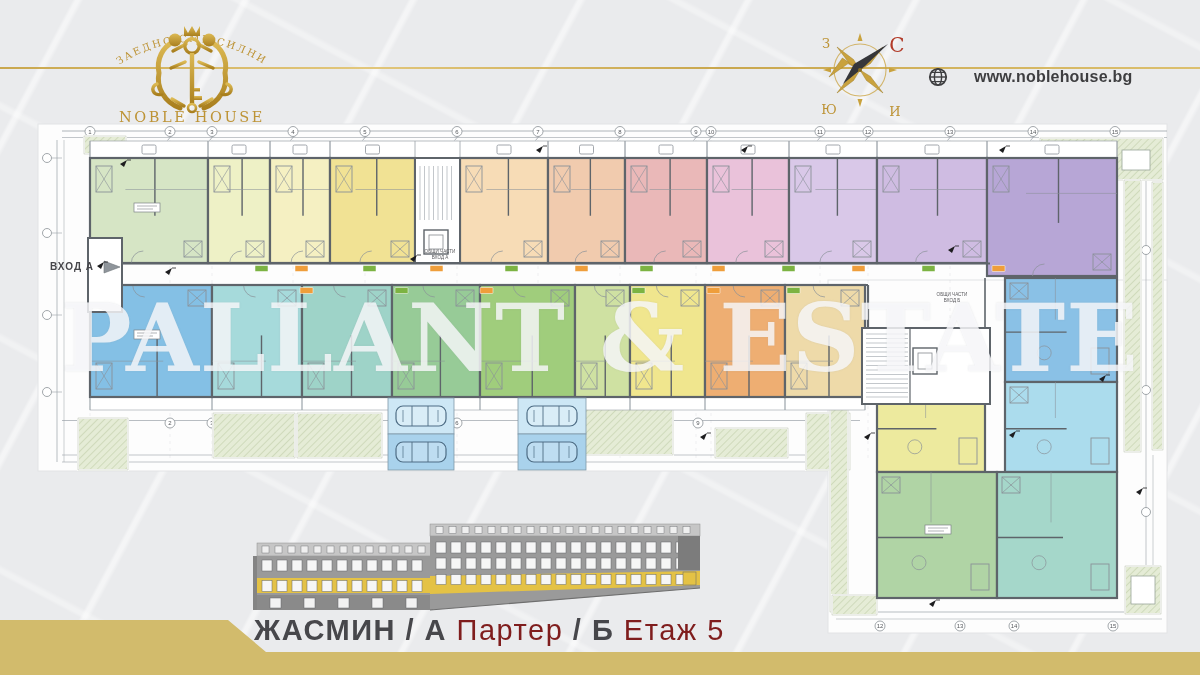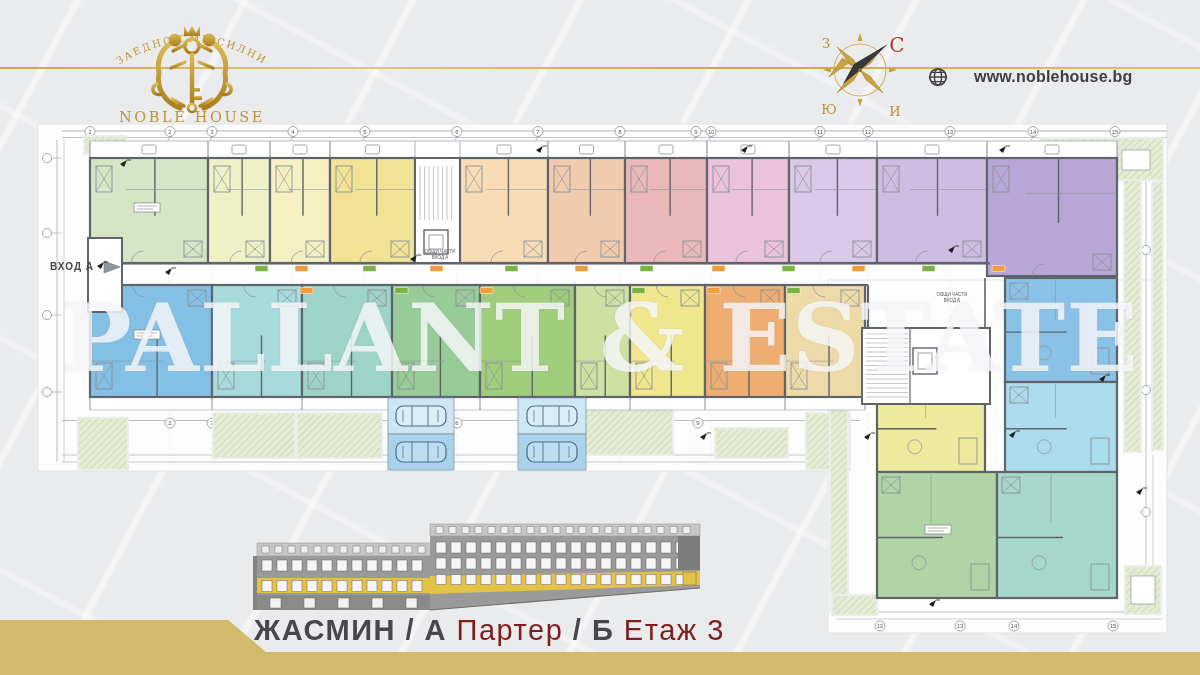--- a/index.html
+++ b/index.html
@@ -804,7 +804,7 @@
 
   <div class="watermark">PALLANT &amp; ESTATE</div>
 
-  <div class="caption" id="caption"><span class="seg-bold">ЖАСМИН</span><span class="seg-bold"> / </span><span class="seg-bold">А</span><span class="seg-light"> Партер</span><span class="seg-bold"> / </span><span class="seg-bold">Б</span><span class="seg-light"> Етаж 3</span></div>
+  <div class="caption" id="caption"><span class="seg-bold">ЖАСМИН</span><span class="seg-bold"> / </span><span class="seg-bold">А</span><span class="seg-light"> Партер</span><span class="seg-bold"> / </span><span class="seg-bold">Б</span><span class="seg-light"> Етаж 5</span></div>
 </div>
 
 </body></html>

